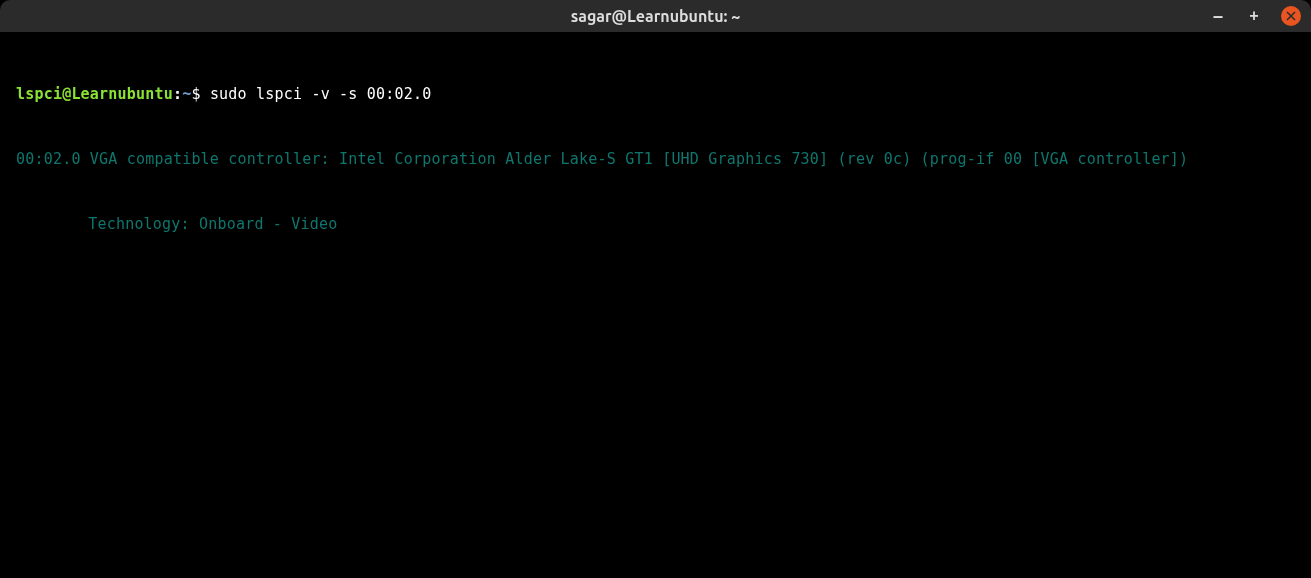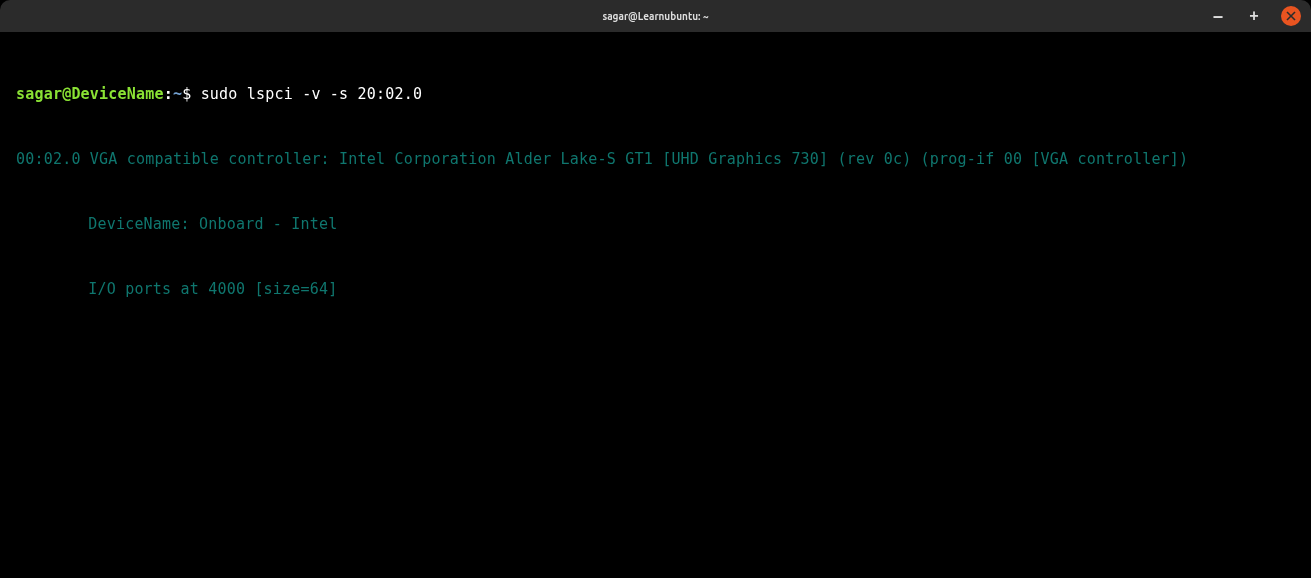--- a/index.html
+++ b/index.html
@@ -37,7 +37,7 @@
       color: #ddd;
       font-family: 'Ubuntu', 'DejaVu Sans', sans-serif;
       font-weight: bold;
-      font-size: 10px;
+      font-size: 16px;
     }
     .window-controls {
       display: flex;

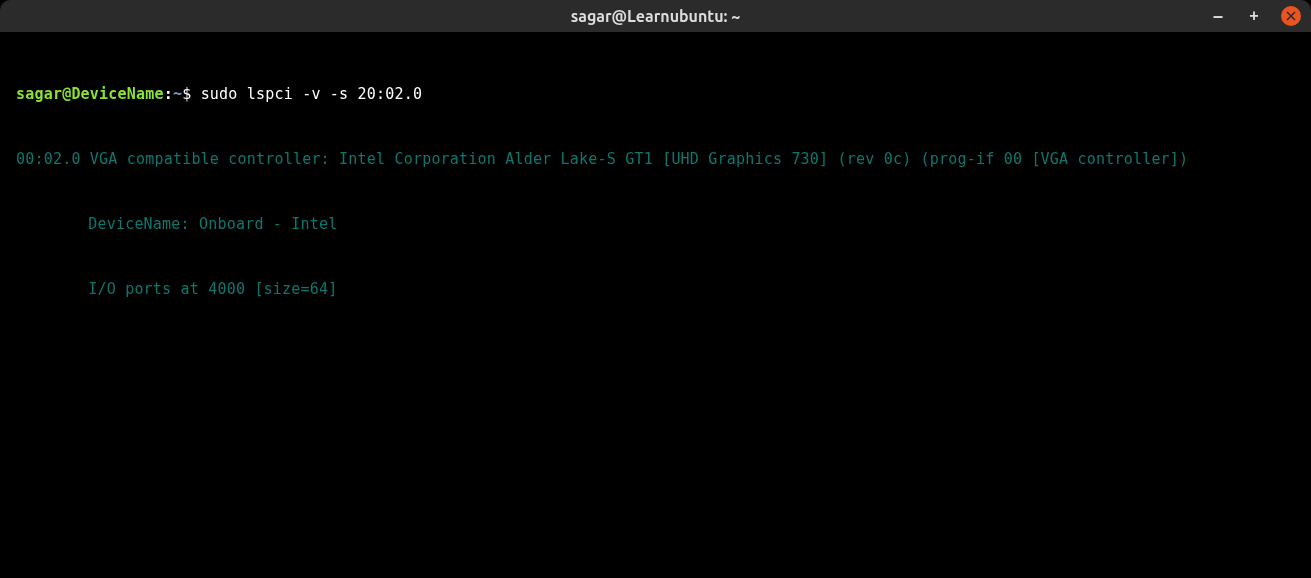--- a/index.html
+++ b/index.html
@@ -121,7 +121,7 @@
   </div>
 
   <div class="terminal">
-    <div><span class="prompt-user">sagar@DeviceName</span><span class="prompt-colon">:</span><span class="prompt-tilde">~</span><span class="prompt-dollar">$</span> <span class="cmd">sudo lspci -v -s 20:02.0</span></div>
+    <div><span class="prompt-user">lspci@Learnubuntu</span><span class="prompt-colon">:</span><span class="prompt-tilde">~</span><span class="prompt-dollar">$</span> <span class="cmd">sudo lspci -v -s 20:02.0</span></div>
     <div class="out">00:02.0 VGA compatible controller: Intel Corporation Alder Lake-S GT1 [UHD Graphics 730] (rev 0c) (prog-if 00 [VGA controller])</div>
     <div class="out indent">DeviceName: Onboard - Intel</div>
     <div class="out indent">I/O ports at 4000 [size=64]</div>

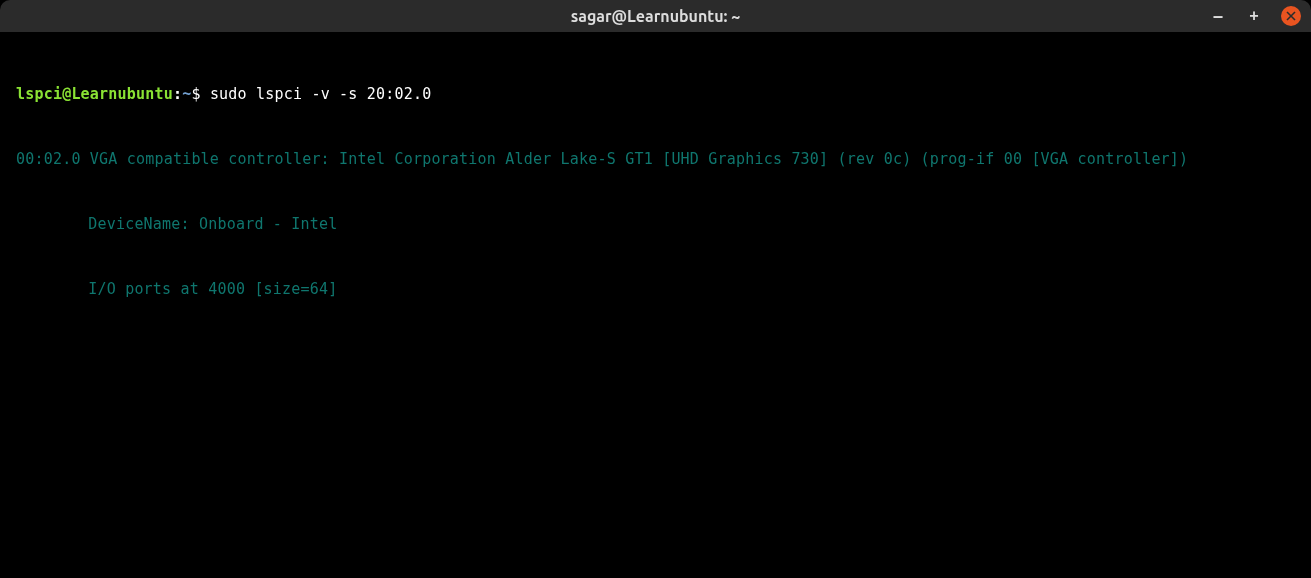--- a/index.html
+++ b/index.html
@@ -121,7 +121,7 @@
   </div>
 
   <div class="terminal">
-    <div><span class="prompt-user">lspci@Learnubuntu</span><span class="prompt-colon">:</span><span class="prompt-tilde">~</span><span class="prompt-dollar">$</span> <span class="cmd">sudo lspci -v -s 20:02.0</span></div>
+    <div><span class="prompt-user">lspci@Learnubuntu</span><span class="prompt-colon">:</span><span class="prompt-tilde">~</span><span class="prompt-dollar">$</span> <span class="cmd">sudo lspci -v -s 00:02.0</span></div>
     <div class="out">00:02.0 VGA compatible controller: Intel Corporation Alder Lake-S GT1 [UHD Graphics 730] (rev 0c) (prog-if 00 [VGA controller])</div>
     <div class="out indent">DeviceName: Onboard - Intel</div>
     <div class="out indent">I/O ports at 4000 [size=64]</div>

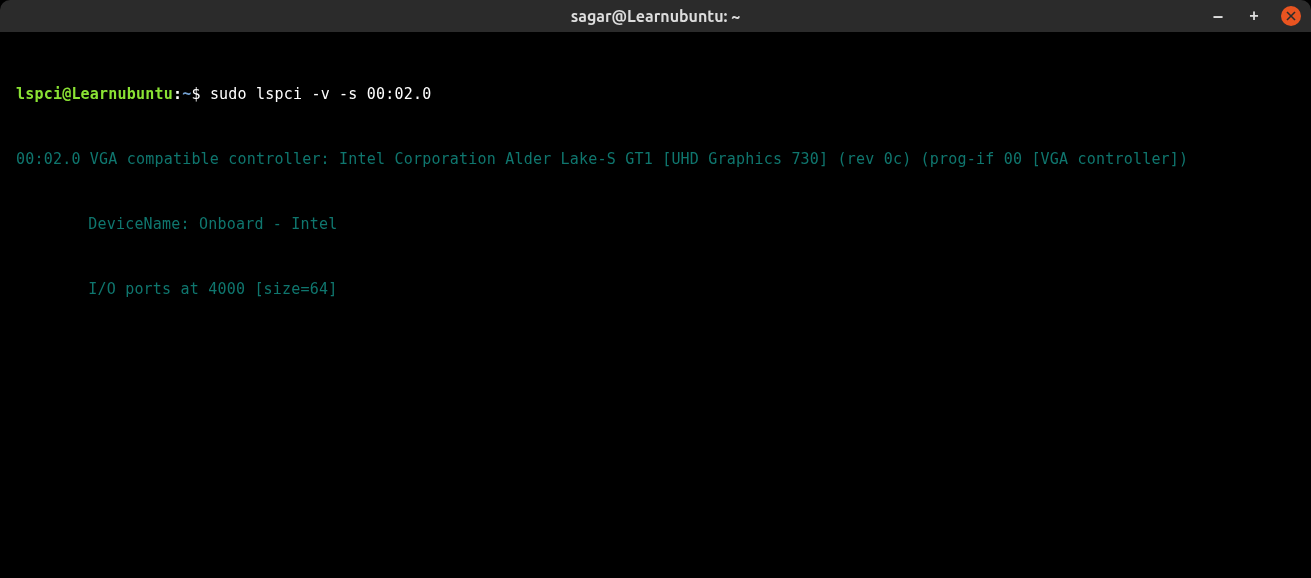--- a/index.html
+++ b/index.html
@@ -123,7 +123,7 @@
   <div class="terminal">
     <div><span class="prompt-user">lspci@Learnubuntu</span><span class="prompt-colon">:</span><span class="prompt-tilde">~</span><span class="prompt-dollar">$</span> <span class="cmd">sudo lspci -v -s 00:02.0</span></div>
     <div class="out">00:02.0 VGA compatible controller: Intel Corporation Alder Lake-S GT1 [UHD Graphics 730] (rev 0c) (prog-if 00 [VGA controller])</div>
-    <div class="out indent">DeviceName: Onboard - Intel</div>
+    <div class="out indent">Technology: Onboard - Video</div>
     <div class="out indent">I/O ports at 4000 [size=64]</div>
     
     

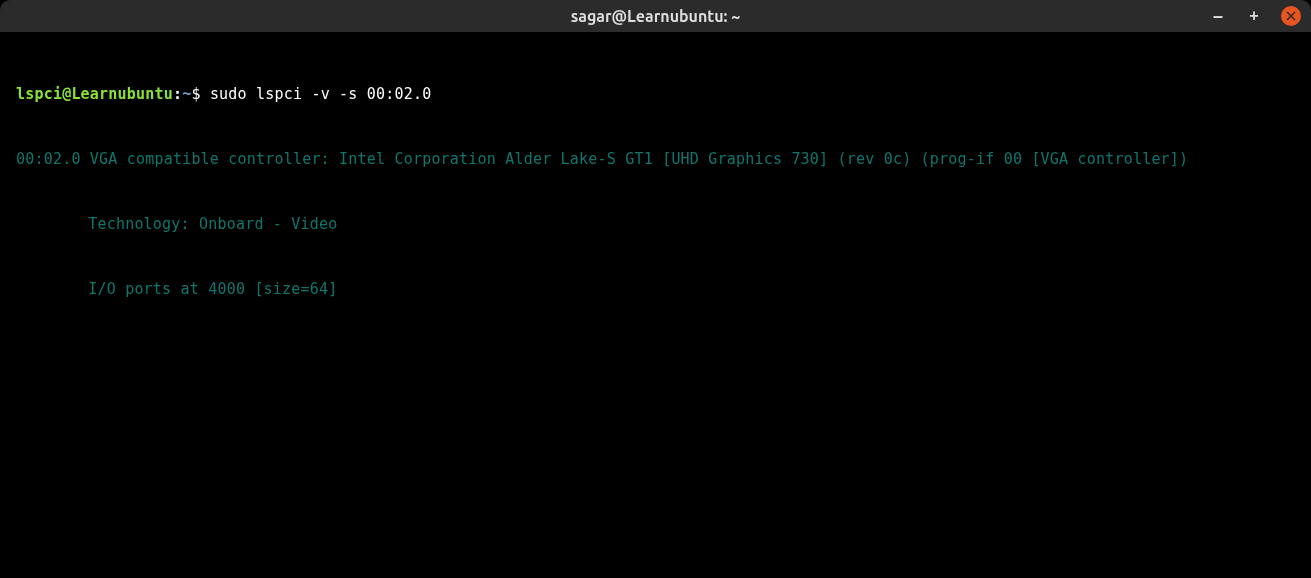--- a/index.html
+++ b/index.html
@@ -124,7 +124,6 @@
     <div><span class="prompt-user">lspci@Learnubuntu</span><span class="prompt-colon">:</span><span class="prompt-tilde">~</span><span class="prompt-dollar">$</span> <span class="cmd">sudo lspci -v -s 00:02.0</span></div>
     <div class="out">00:02.0 VGA compatible controller: Intel Corporation Alder Lake-S GT1 [UHD Graphics 730] (rev 0c) (prog-if 00 [VGA controller])</div>
     <div class="out indent">Technology: Onboard - Video</div>
-    <div class="out indent">I/O ports at 4000 [size=64]</div>
     
     
     

